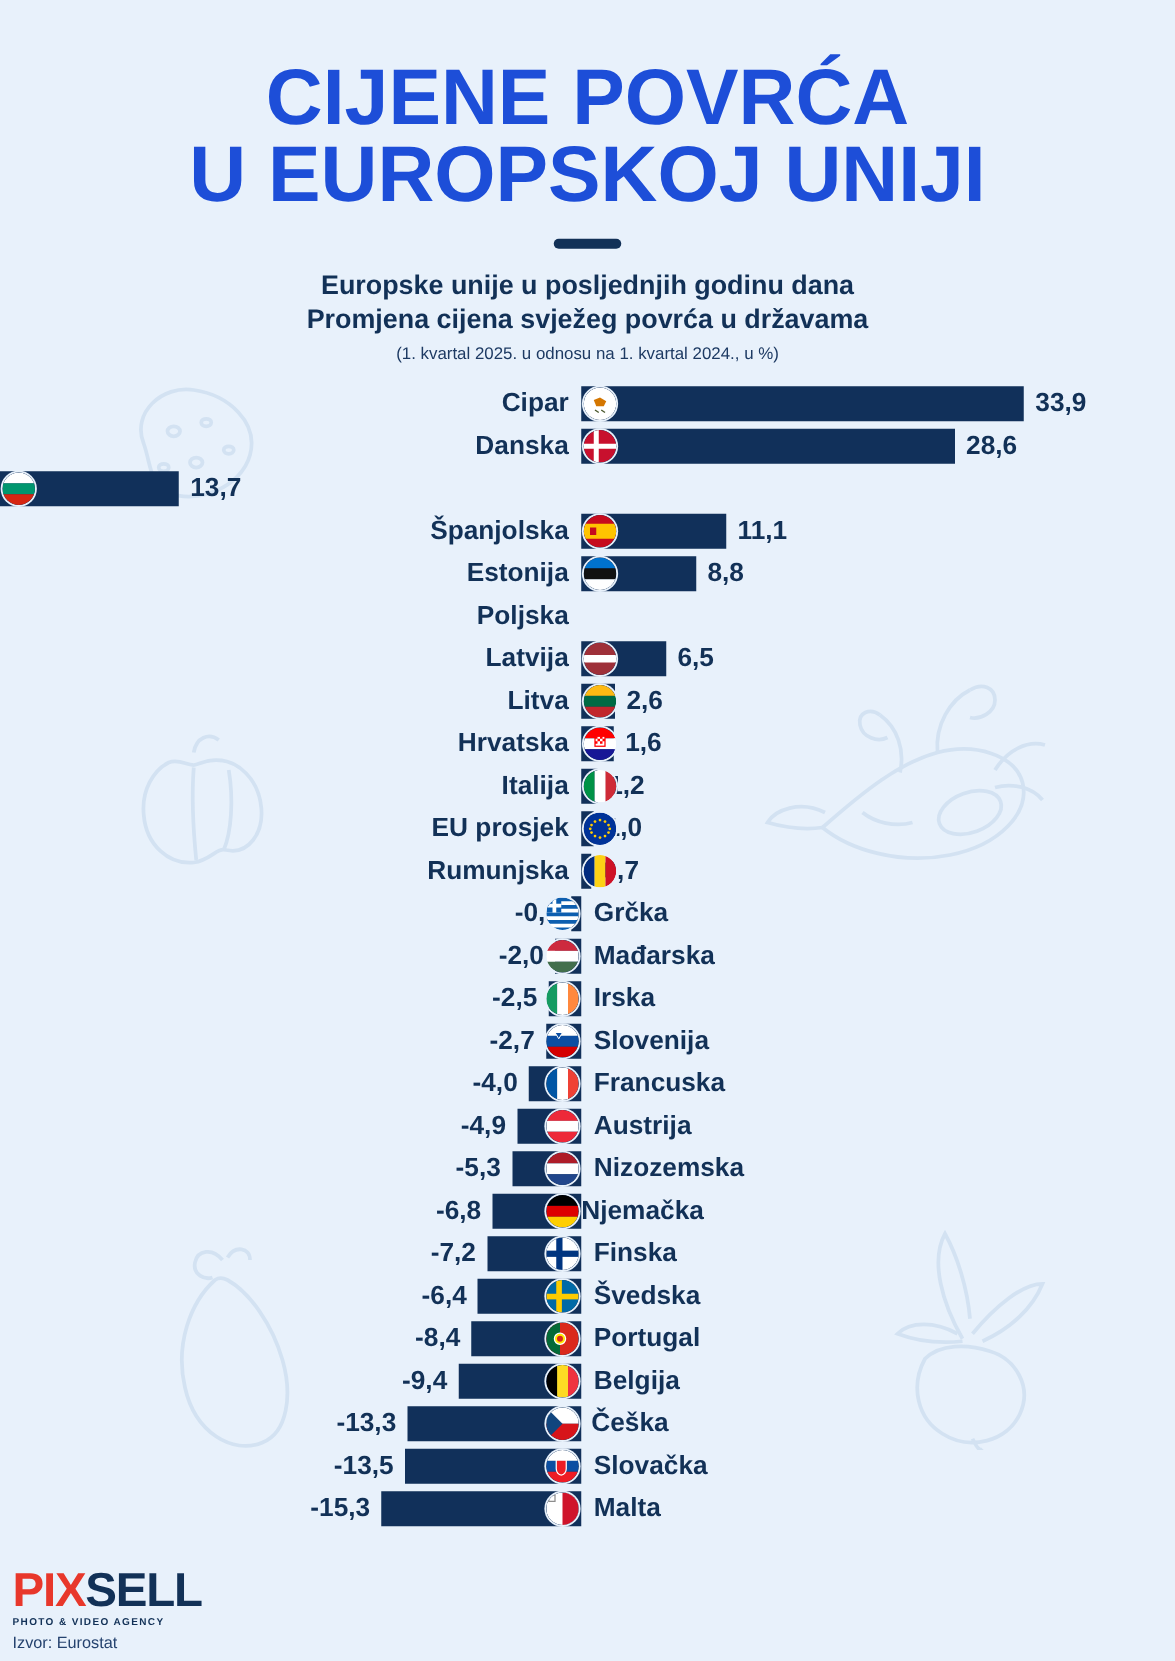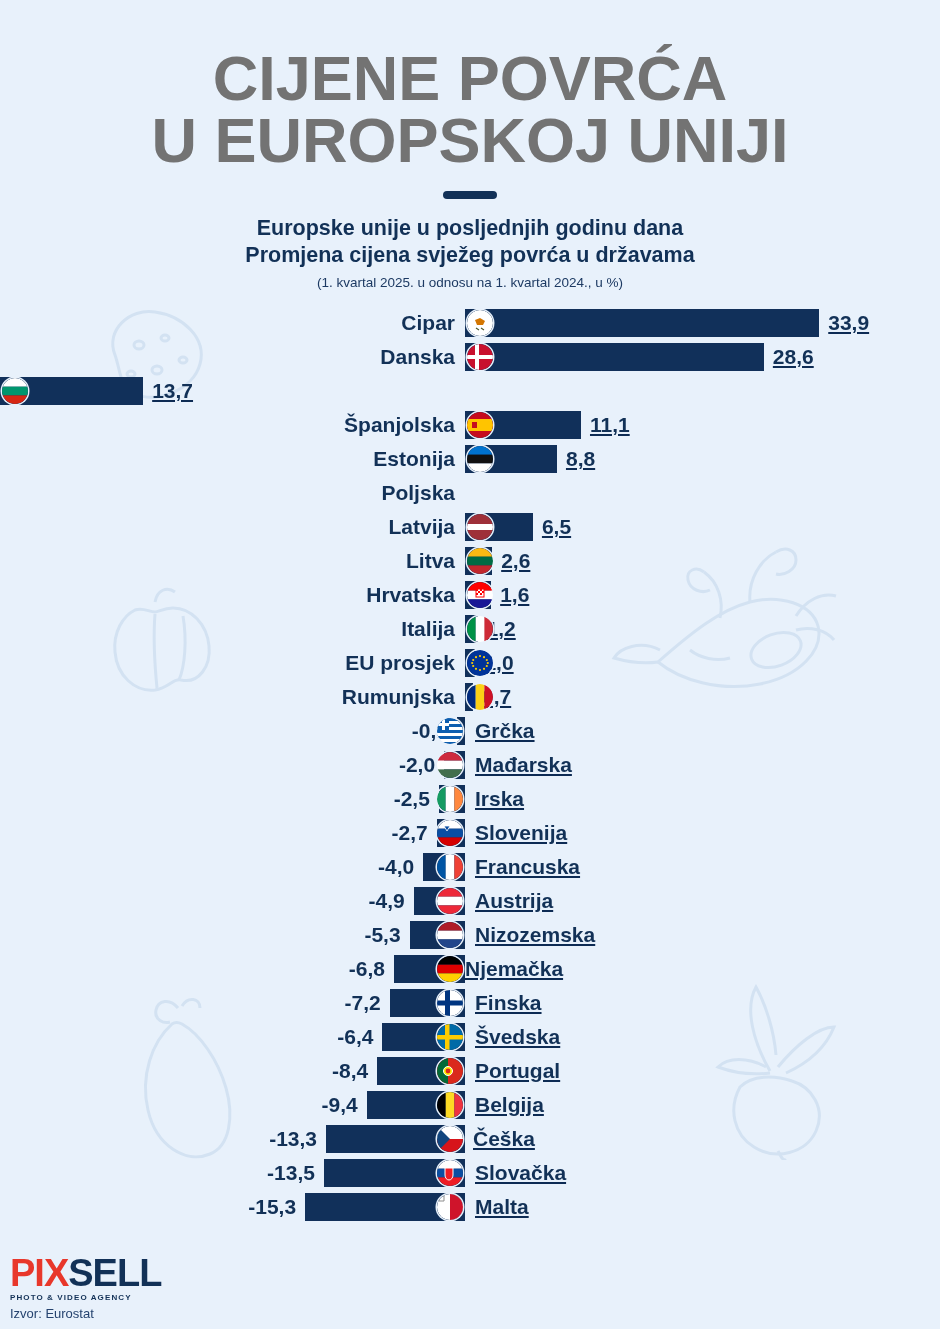--- a/index.html
+++ b/index.html
@@ -40,7 +40,7 @@
     font-weight: bold;
     letter-spacing: 0px;
     line-height: 0.98;
-    color: #737373;
+    color: #1d4ed8;
     margin: 0 auto;
     text-transform: uppercase;
   }

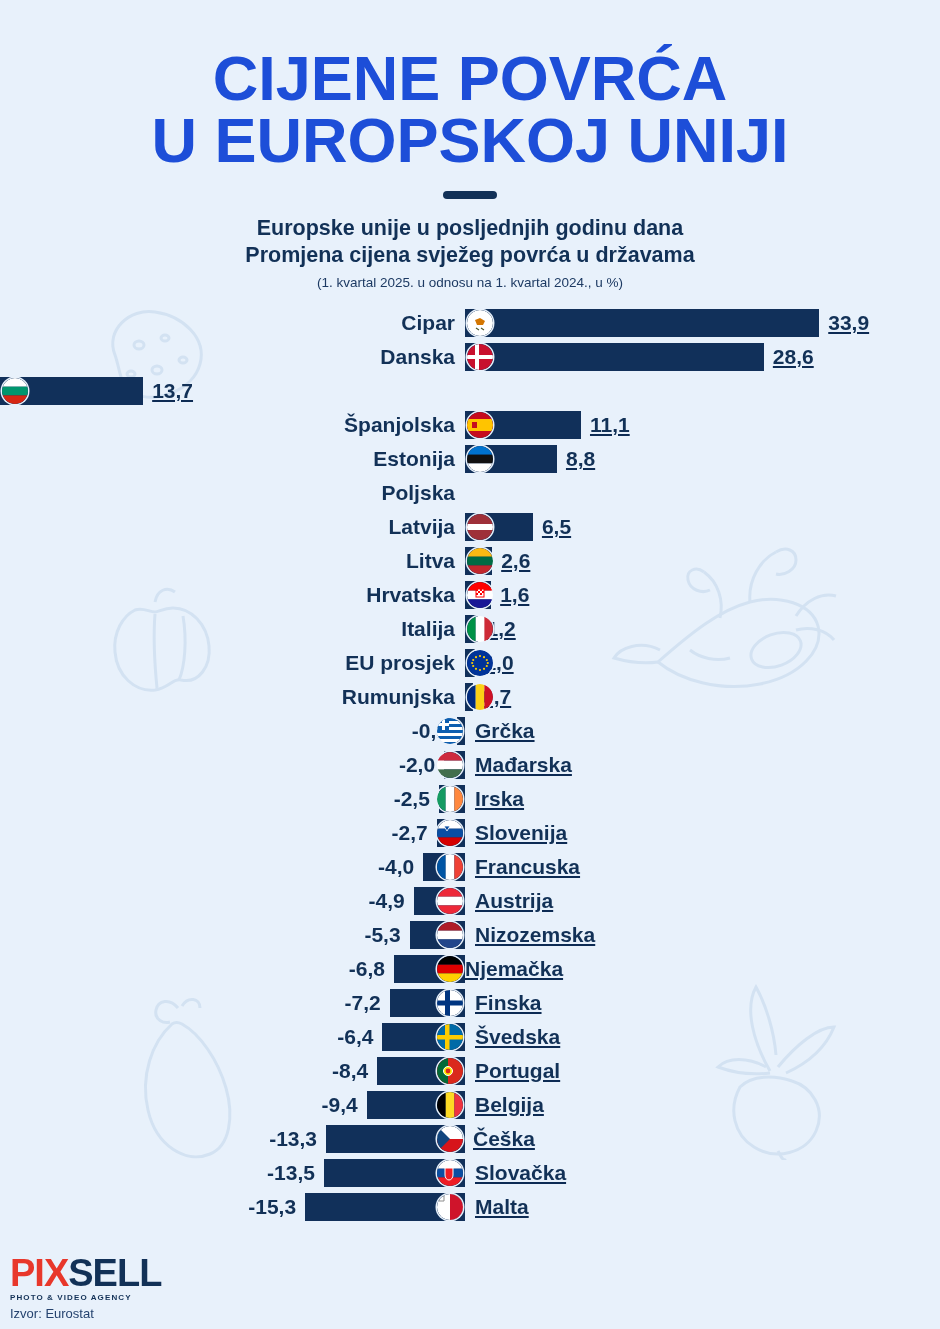--- a/index.html
+++ b/index.html
@@ -91,7 +91,6 @@
     justify-content: flex-start;
     align-items: center;
     height: 100%;
-    text-decoration: underline;
   }
   .label {
     font-size: 21px;

